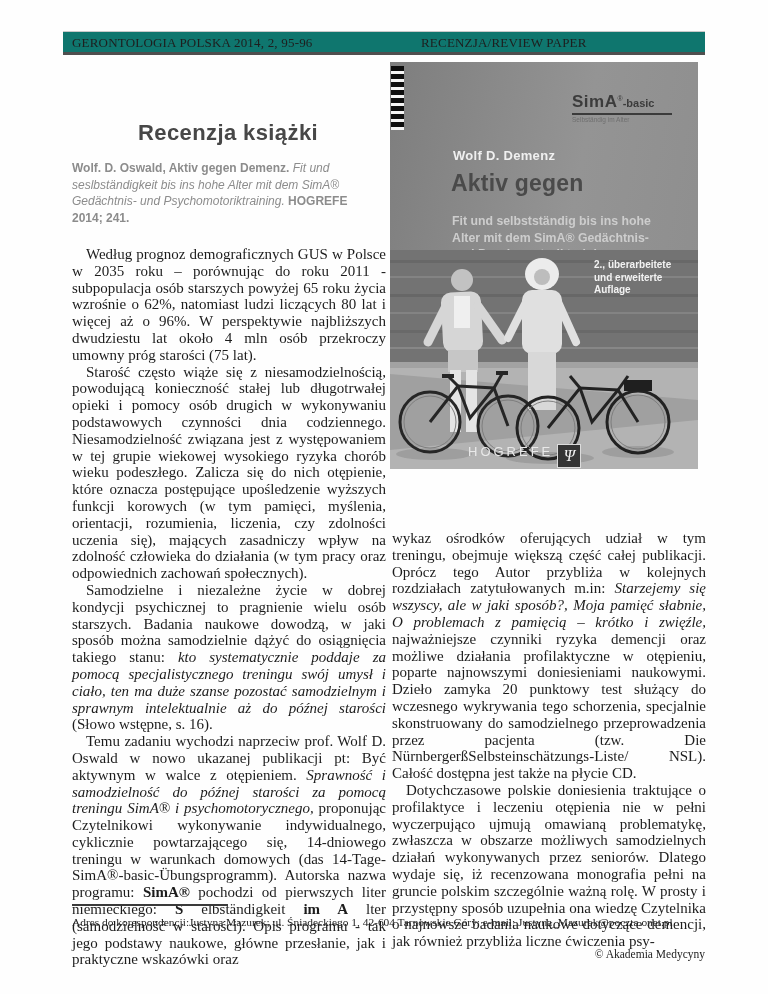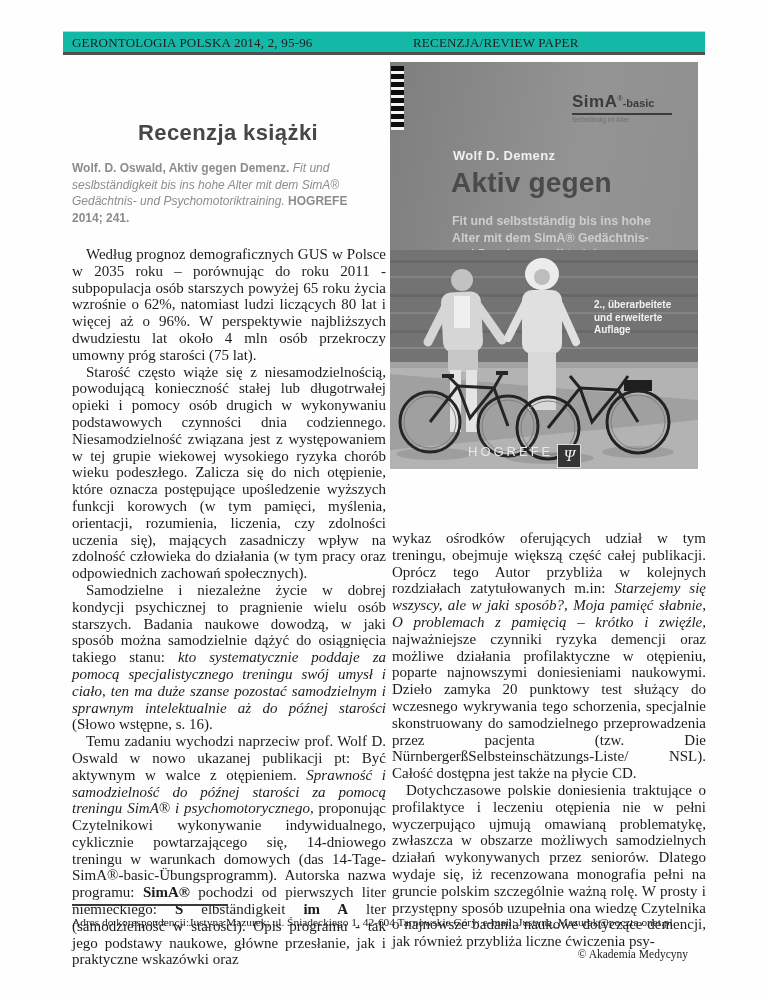--- a/index.html
+++ b/index.html
@@ -10,7 +10,7 @@
   
   .header-bar{
     position:absolute;left:63px;top:31px;width:642px;height:24px;
-    background:#14b8a6;border-top:1px solid #c9c9c9;border-bottom:3px solid #4f4f4f;
+    background:#0f766e;border-top:1px solid #c9c9c9;border-bottom:3px solid #4f4f4f;
     box-sizing:border-box;
   }
   .hdr-left{position:absolute;left:9px;top:3px;font-size:13px;letter-spacing:.2px;color:#1e1e1e;}

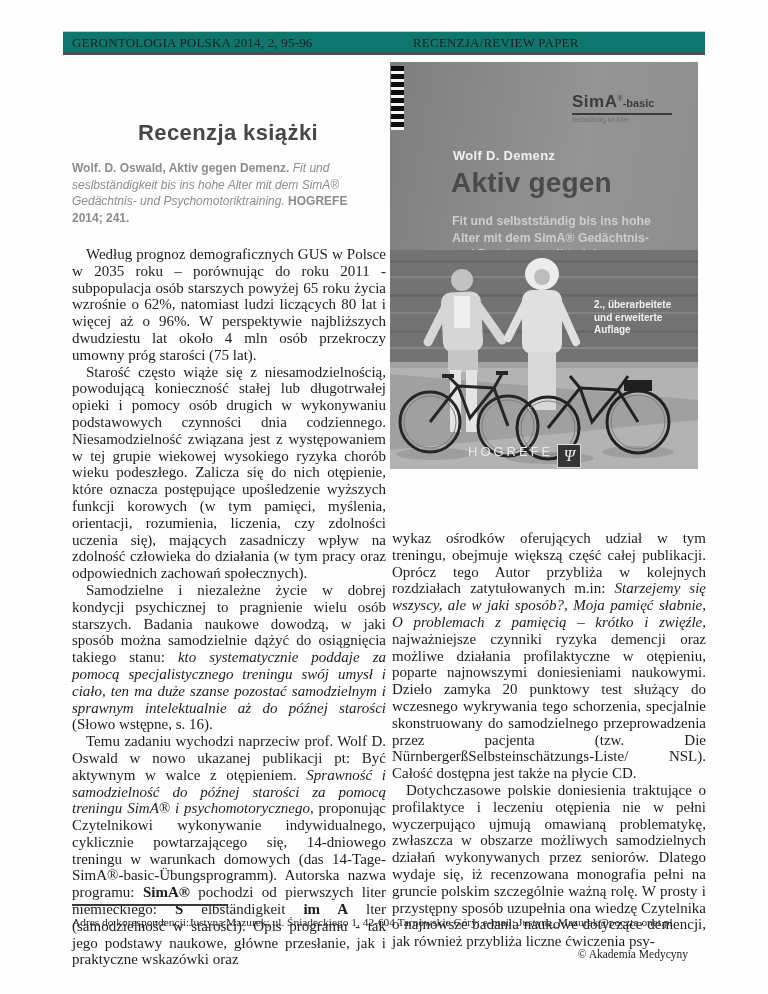--- a/index.html
+++ b/index.html
@@ -14,7 +14,7 @@
     box-sizing:border-box;
   }
   .hdr-left{position:absolute;left:9px;top:3px;font-size:13px;letter-spacing:.2px;color:#1e1e1e;}
-  .hdr-right{position:absolute;left:350px;top:3px;font-size:13px;letter-spacing:.2px;color:#1e1e1e;}
+  .hdr-right{position:absolute;left:358px;top:3px;font-size:13px;letter-spacing:.2px;color:#1e1e1e;}
   
   .page-title{
     position:absolute;left:72px;top:120px;width:312px;margin:0;text-align:center;

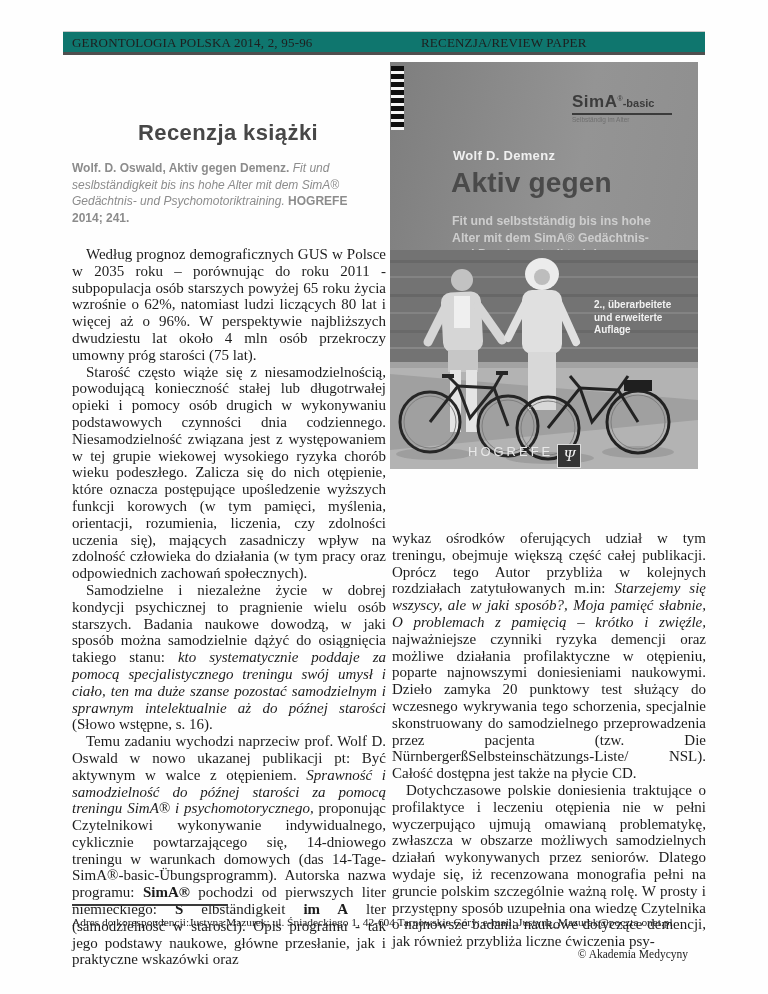--- a/index.html
+++ b/index.html
@@ -53,7 +53,7 @@
   .sima-suffix{font-weight:bold;font-size:11px;}
   .sima-tagline{font-size:6.5px;color:#6f6f6f;margin-top:1px;}
   .cover-title{
-    position:absolute;left:61px;top:102px;font-weight:bold;font-size:28px;line-height:38px;
+    position:absolute;left:61px;top:102px;font-weight:bold;font-size:23px;line-height:38px;
     color:#4a4a4a;letter-spacing:.2px;
   }
   .cover-subtitle{

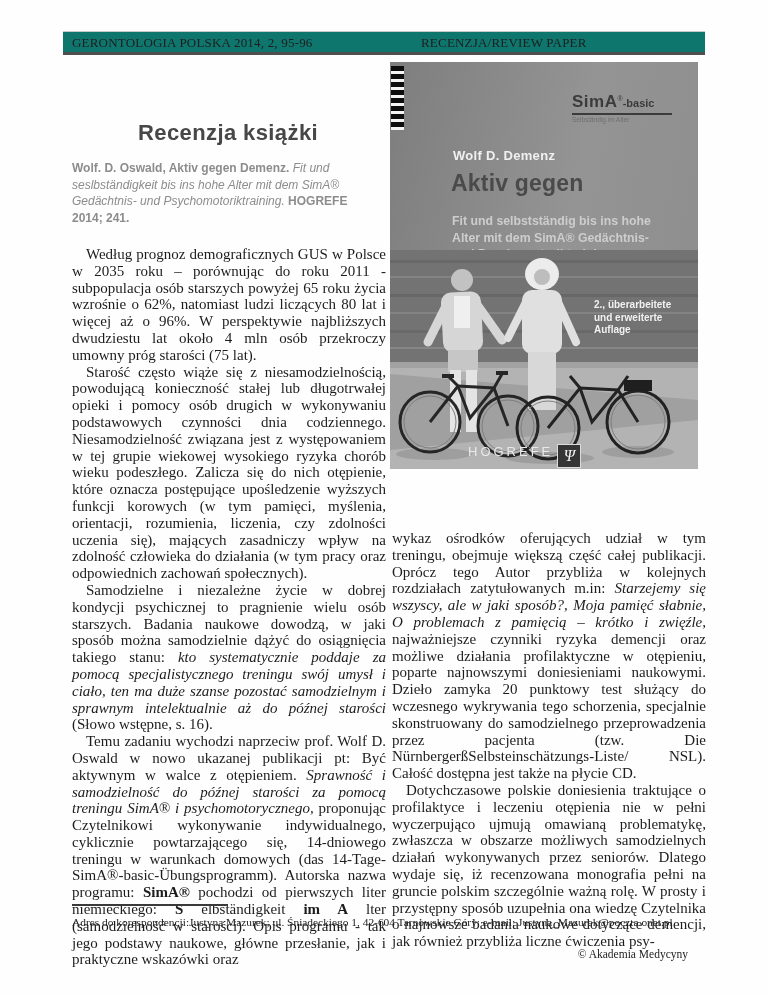--- a/index.html
+++ b/index.html
@@ -63,7 +63,7 @@
   .cover-photo{position:absolute;left:0;top:188px;}
   .edition{
     position:absolute;left:204px;top:197px;font-size:10px;line-height:12.5px;
-    font-weight:bold;color:#f2f2f2;z-index:3;margin-top:40px;
+    font-weight:bold;color:#f2f2f2;z-index:3;
   }
   .hogrefe{position:absolute;left:78px;top:382px;z-index:3;display:flex;align-items:flex-start;}
   .hogrefe-text{font-size:13px;letter-spacing:3px;color:#e9e9e9;font-weight:500;}

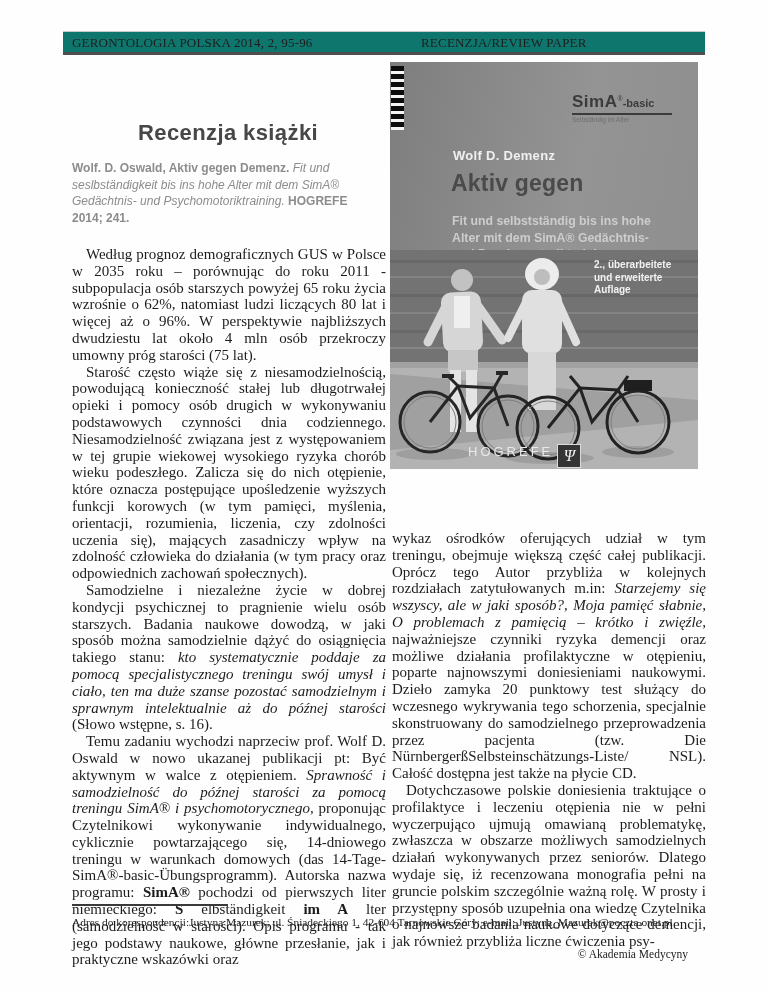--- a/index.html
+++ b/index.html
@@ -75,7 +75,7 @@
   
   .footnote-rule{position:absolute;left:72px;top:904px;width:156px;height:2px;background:#3a3a3a;}
   .address{position:absolute;left:72px;top:916px;width:620px;font-size:11.4px;color:#222222;}
-  .copyright{position:absolute;right:80px;top:948px;font-size:11.5px;color:#222222;}
+  .copyright{position:absolute;right:63px;top:948px;font-size:11.5px;color:#222222;}
 </style>
 </head>
 <body>

